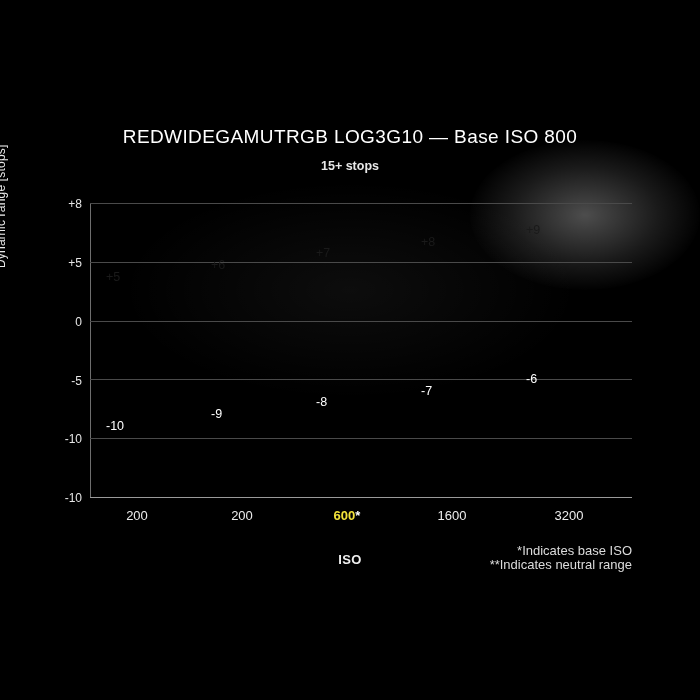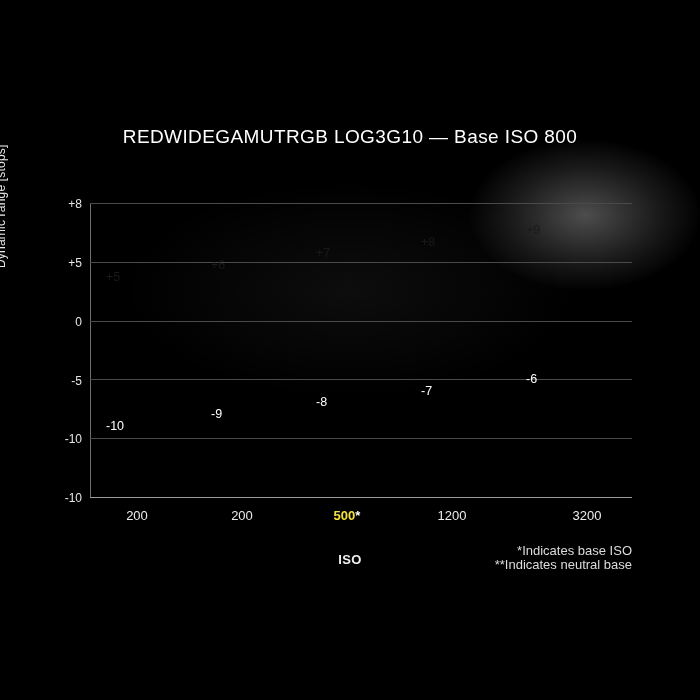--- a/index.html
+++ b/index.html
@@ -187,6 +187,7 @@
     <div class="glow" id="glow-main"></div>
 
     <div id="title">REDWIDEGAMUTRGB LOG3G10 — Base ISO 800</div>
+    <div id="subtitle">15+ stops</div>
 
     <div id="ylabel">Dynamic range [stops]</div>
 

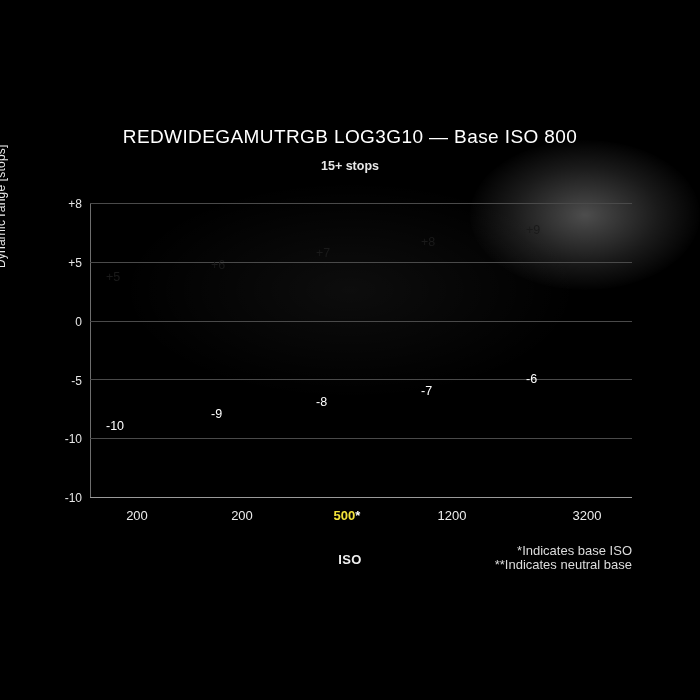--- a/index.html
+++ b/index.html
@@ -237,7 +237,7 @@
 
     <div class="xtick-label" style="left:106px; width:62px;">200</div>
     <div class="xtick-label" style="left:211px; width:62px;">200</div>
-    <div class="xtick-label highlight" style="left:316px; width:62px;"><span>500</span><span class="star">*</span></div>
+    <div class="xtick-label highlight" style="left:316px; width:62px;"><span>600</span><span class="star">*</span></div>
     <div class="xtick-label" style="left:421px; width:62px;">1200</div>
     <div class="xtick-label" style="left:556px; width:62px;">3200</div>
 

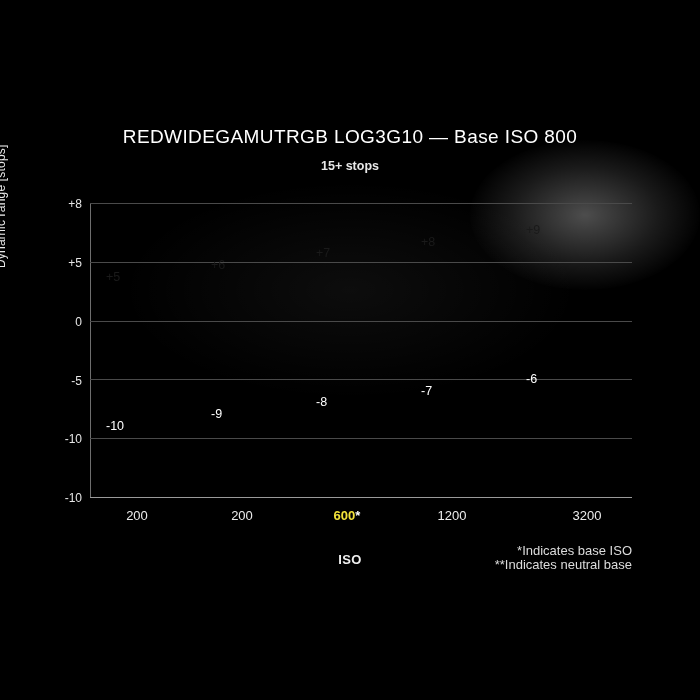--- a/index.html
+++ b/index.html
@@ -238,7 +238,7 @@
     <div class="xtick-label" style="left:106px; width:62px;">200</div>
     <div class="xtick-label" style="left:211px; width:62px;">200</div>
     <div class="xtick-label highlight" style="left:316px; width:62px;"><span>600</span><span class="star">*</span></div>
-    <div class="xtick-label" style="left:421px; width:62px;">1200</div>
+    <div class="xtick-label" style="left:421px; width:62px;">1600</div>
     <div class="xtick-label" style="left:556px; width:62px;">3200</div>
 
     <div id="xlabel">ISO</div>

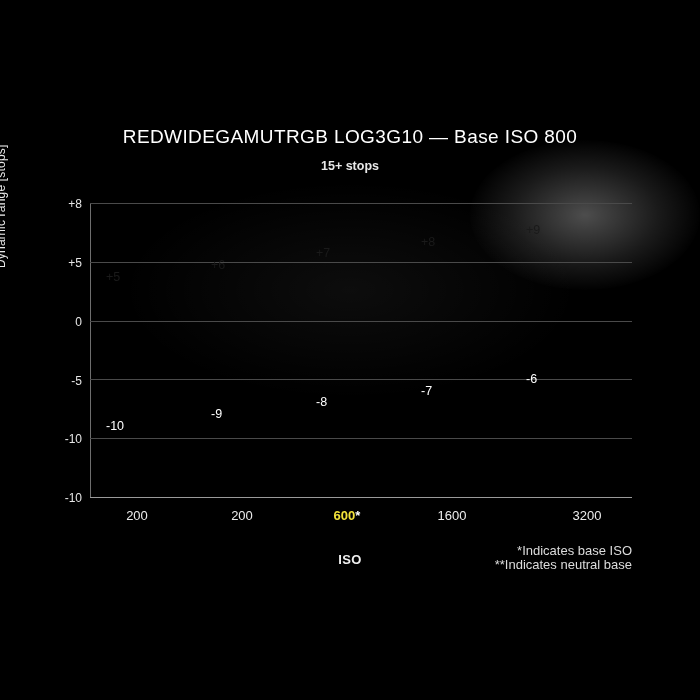--- a/index.html
+++ b/index.html
@@ -239,7 +239,7 @@
     <div class="xtick-label" style="left:211px; width:62px;">200</div>
     <div class="xtick-label highlight" style="left:316px; width:62px;"><span>600</span><span class="star">*</span></div>
     <div class="xtick-label" style="left:421px; width:62px;">1600</div>
-    <div class="xtick-label" style="left:556px; width:62px;">3200</div>
+    <div class="xtick-label" style="left:538px; width:62px;">3200</div>
 
     <div id="xlabel">ISO</div>
 

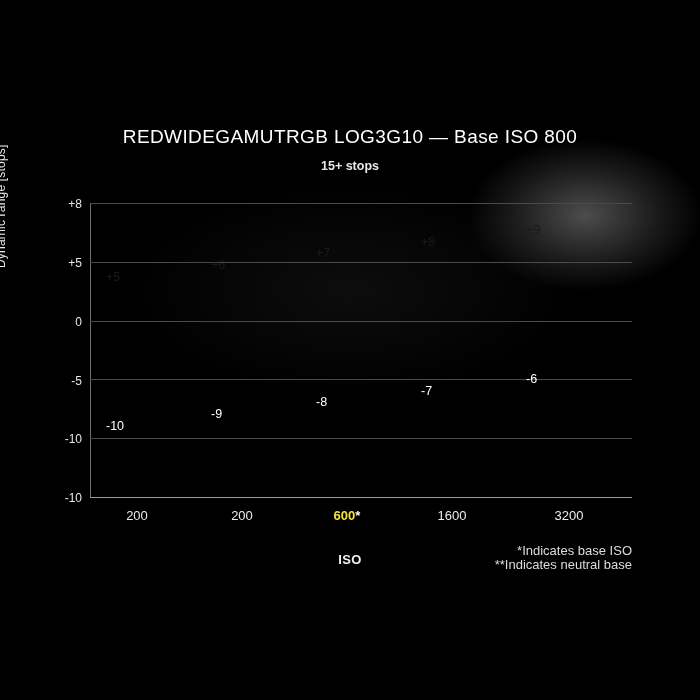--- a/index.html
+++ b/index.html
@@ -244,7 +244,7 @@
     <div id="xlabel">ISO</div>
 
     <div class="footnote" id="footnote-1">*Indicates base ISO</div>
-    <div class="footnote" id="footnote-2">**Indicates neutral base</div>
+    <div class="footnote" id="footnote-2">**Indicates neutral range</div>
   </div>
 </div>
 

